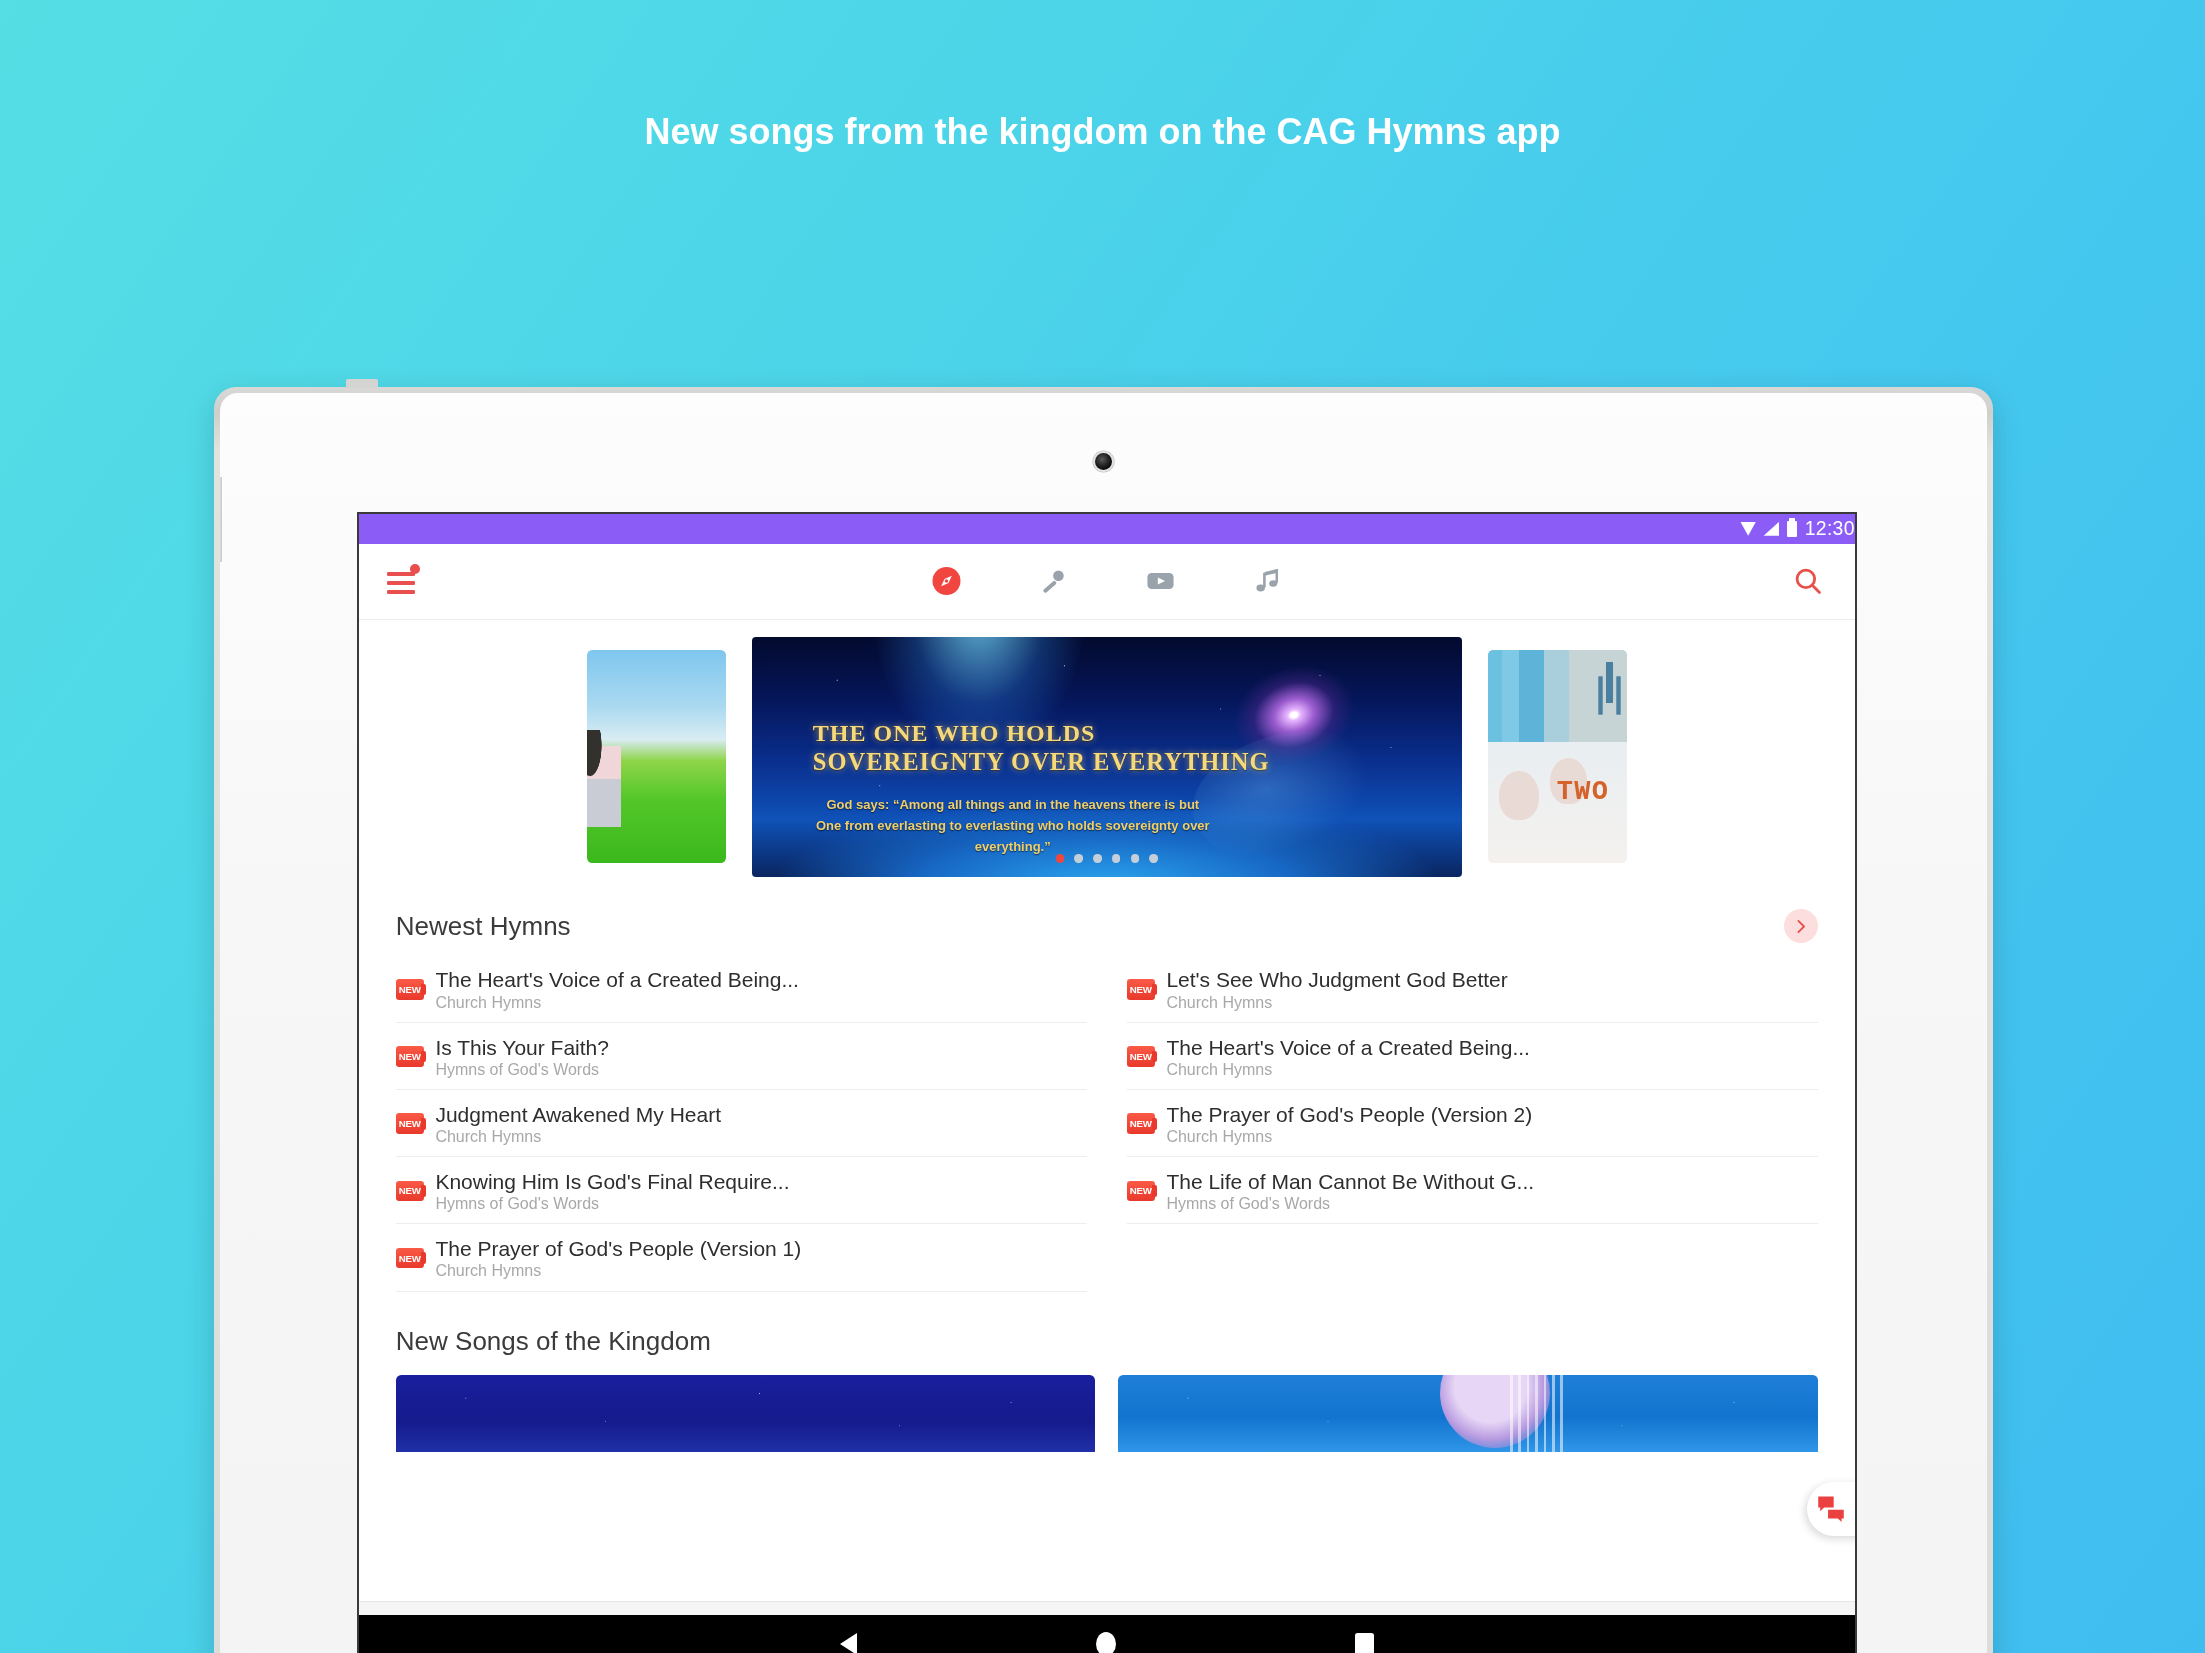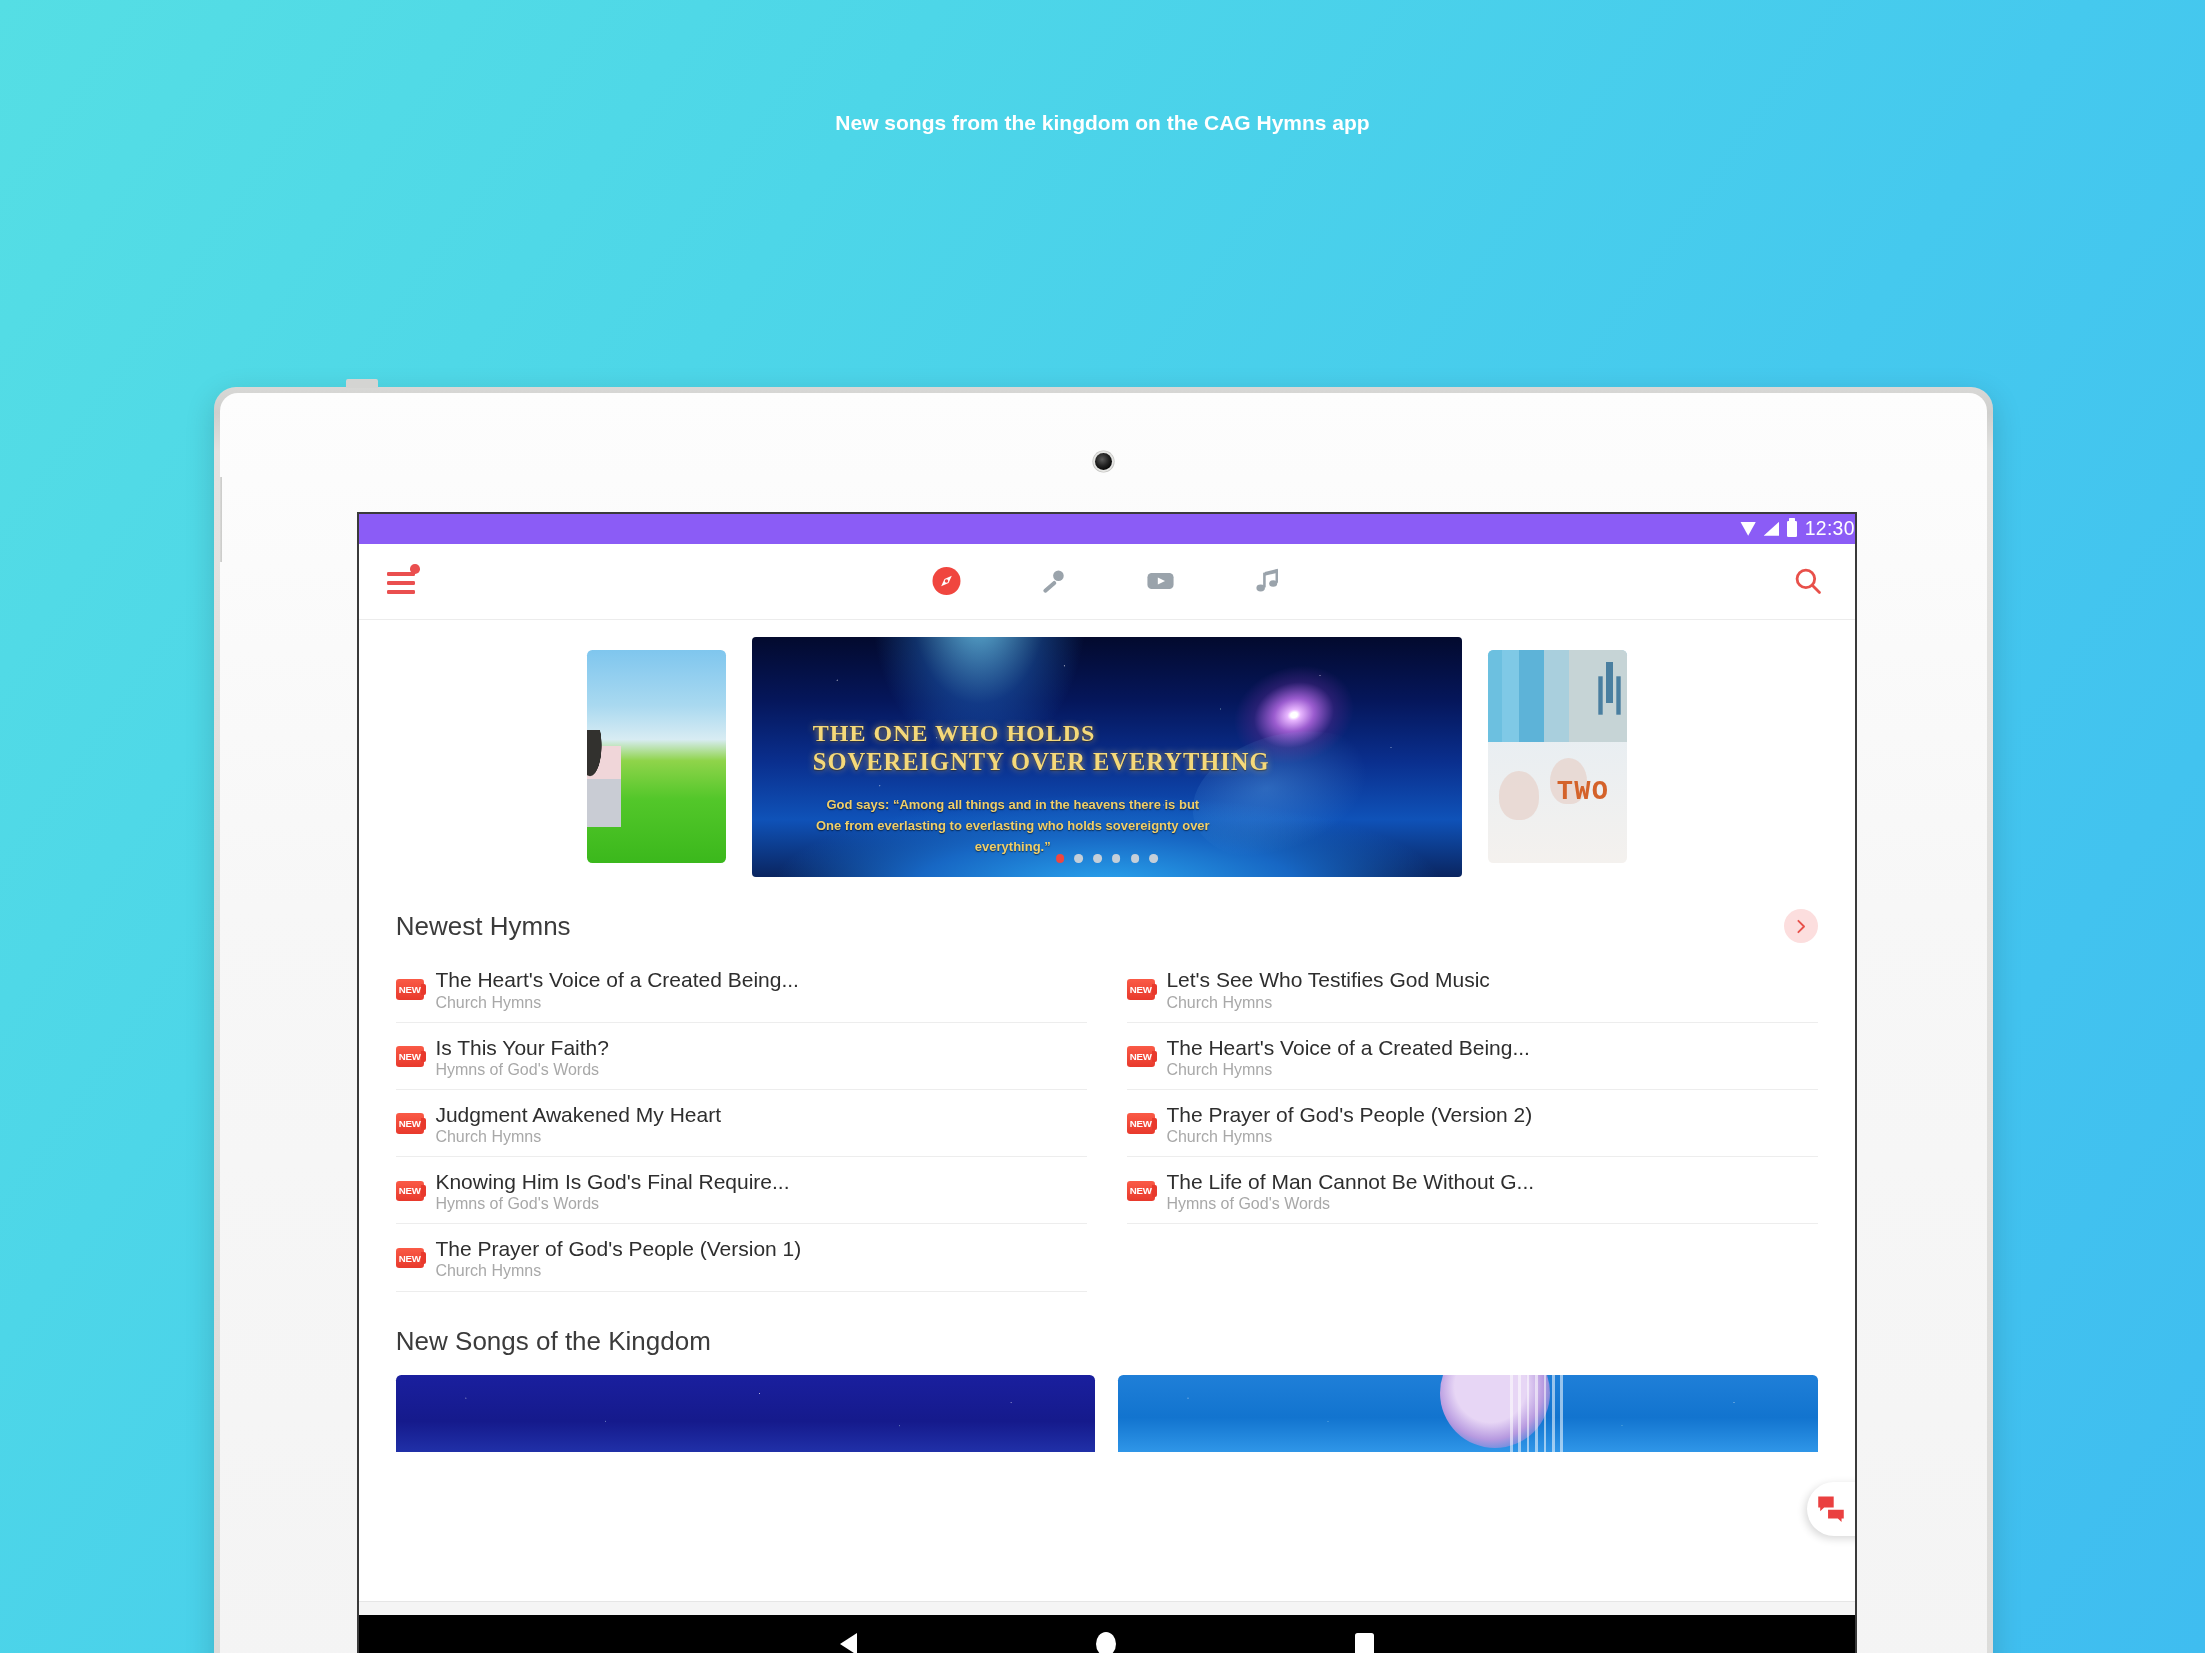--- a/index.html
+++ b/index.html
@@ -31,7 +31,7 @@
     line-height: 1.05;
   }
   .promo-sub {
-    font-size: 21px;
+    font-size: 36px;
     font-weight: bold;
     color: #ffffff;
     margin-top: 37px;

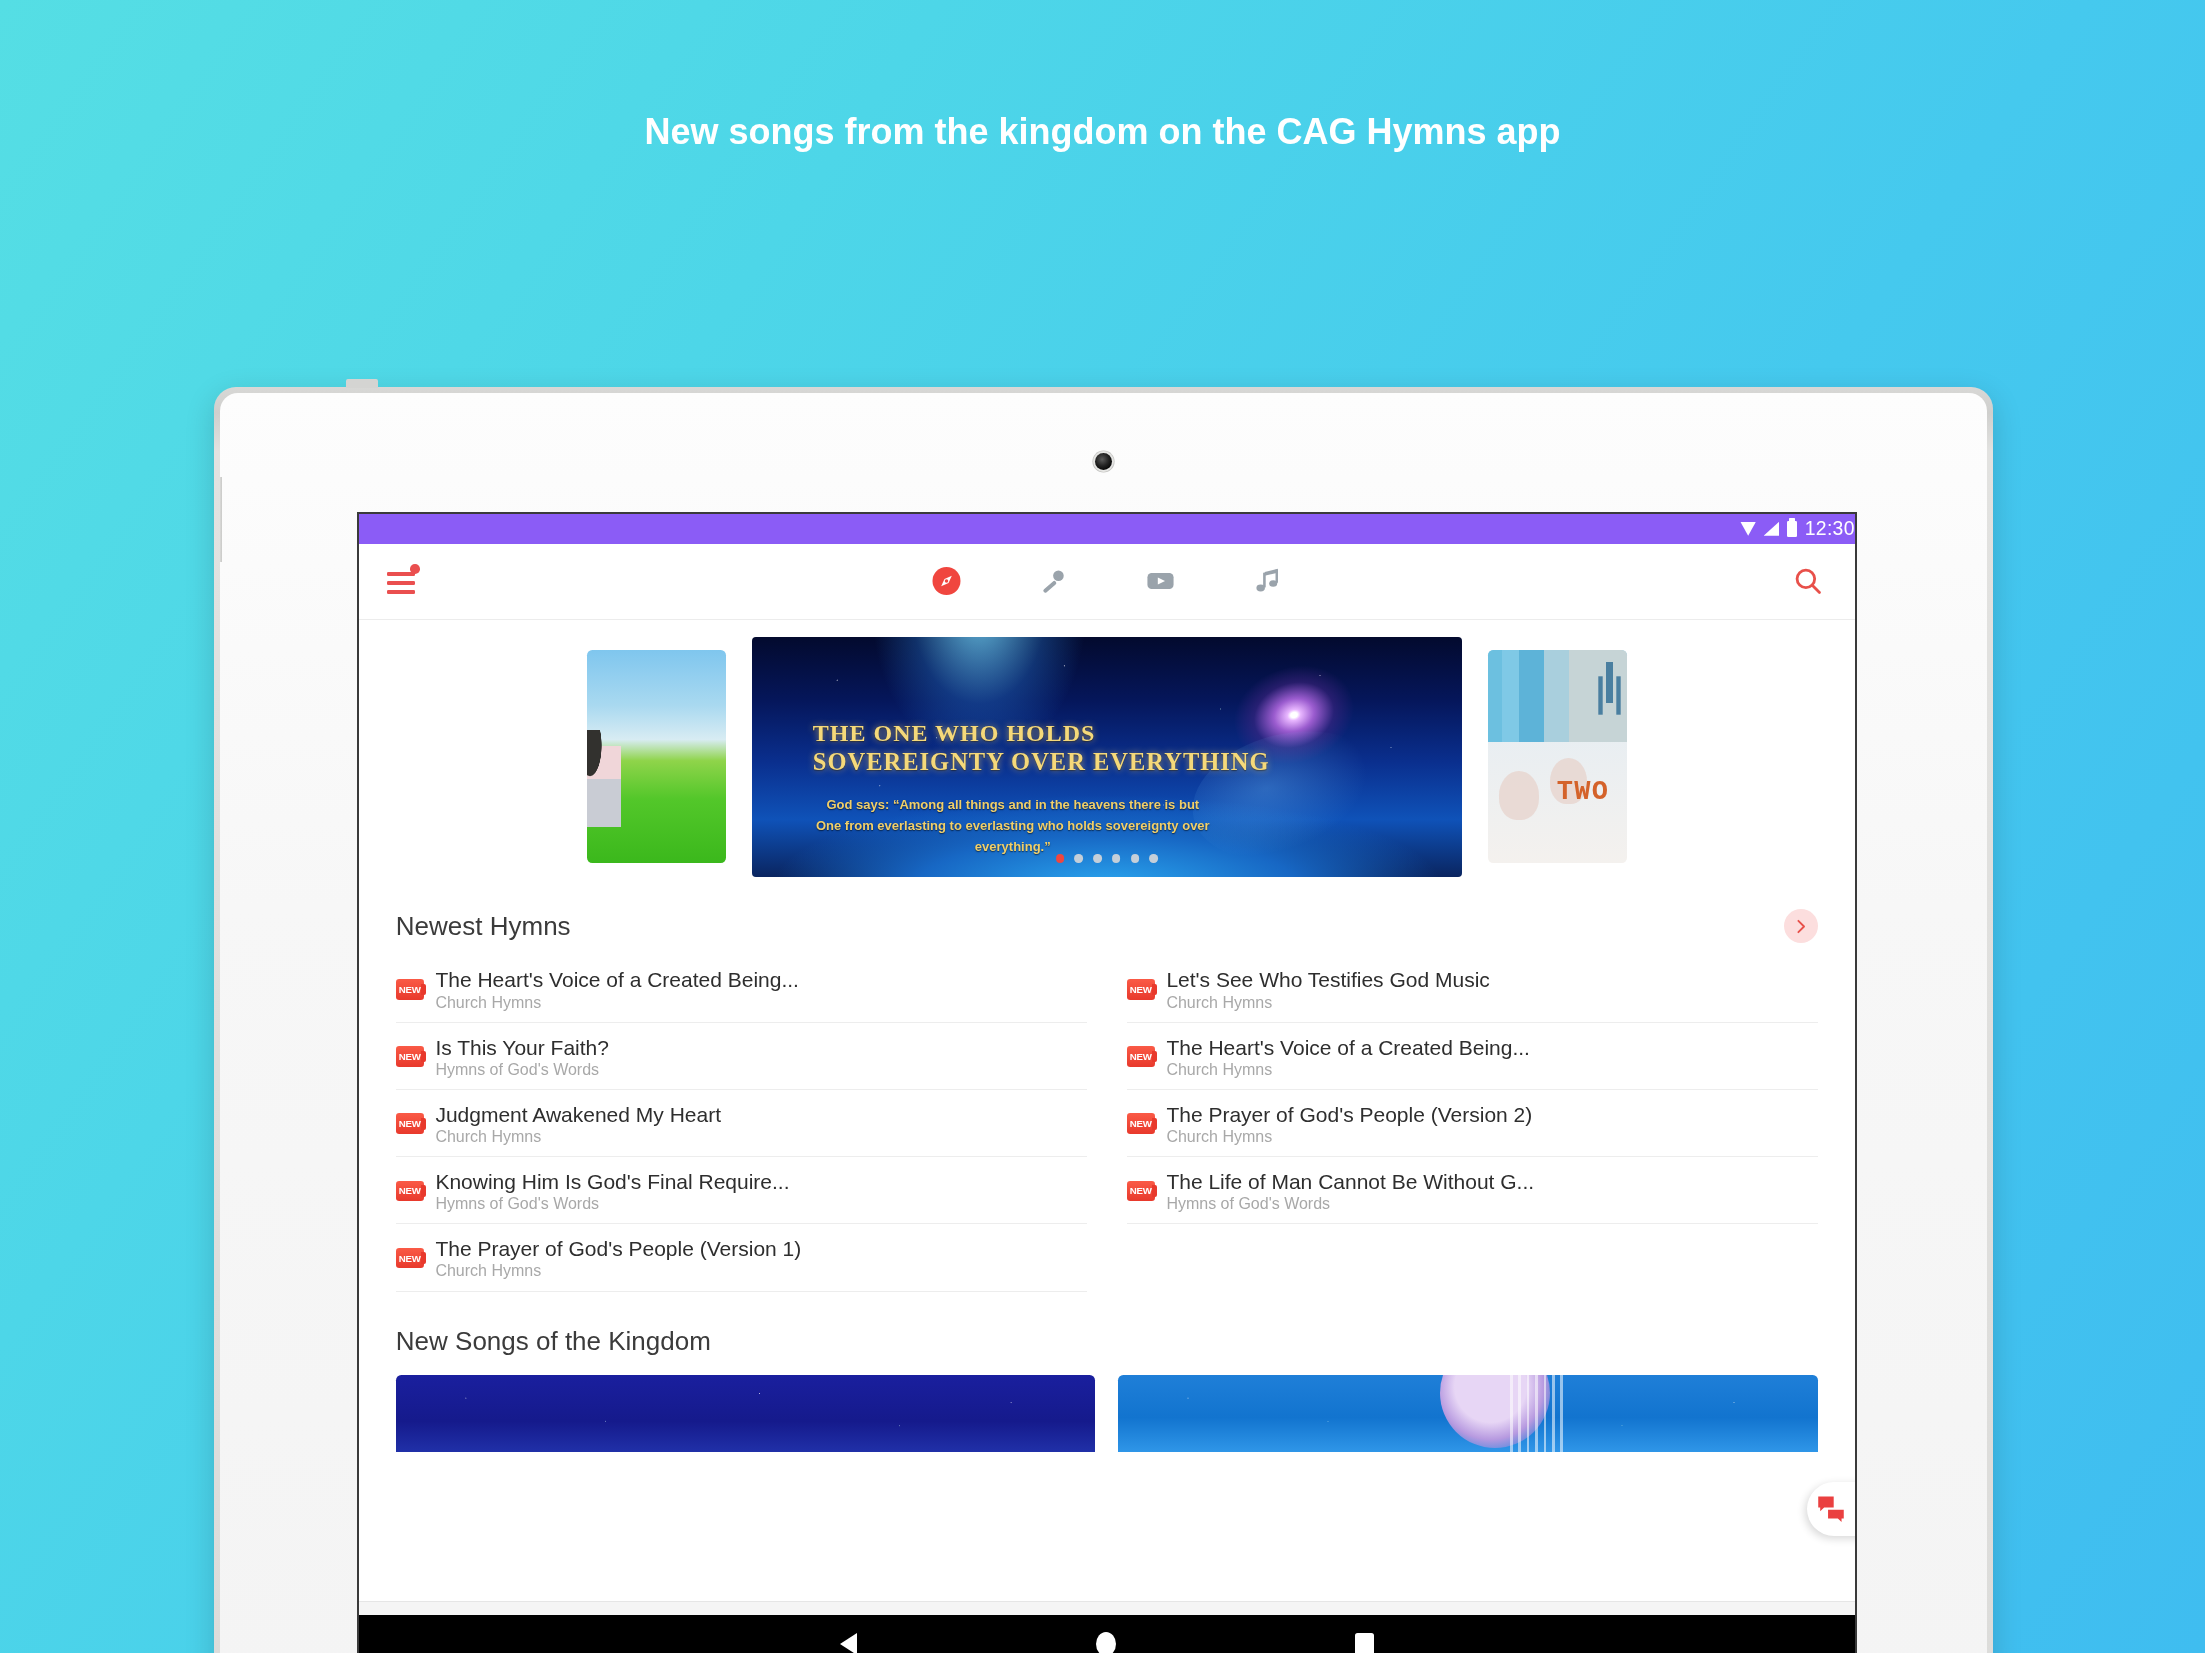--- a/index.html
+++ b/index.html
@@ -623,7 +623,7 @@
           <div class="hymn">
             <span class="newbadge">NEW</span>
             <span class="hymn-txt">
-              <span class="hymn-title">Let's See Who Testifies God Music</span>
+              <span class="hymn-title">Let's See Who Judgment God Better</span>
               <span class="hymn-sub" style="display:block">Church Hymns</span>
             </span>
           </div>

